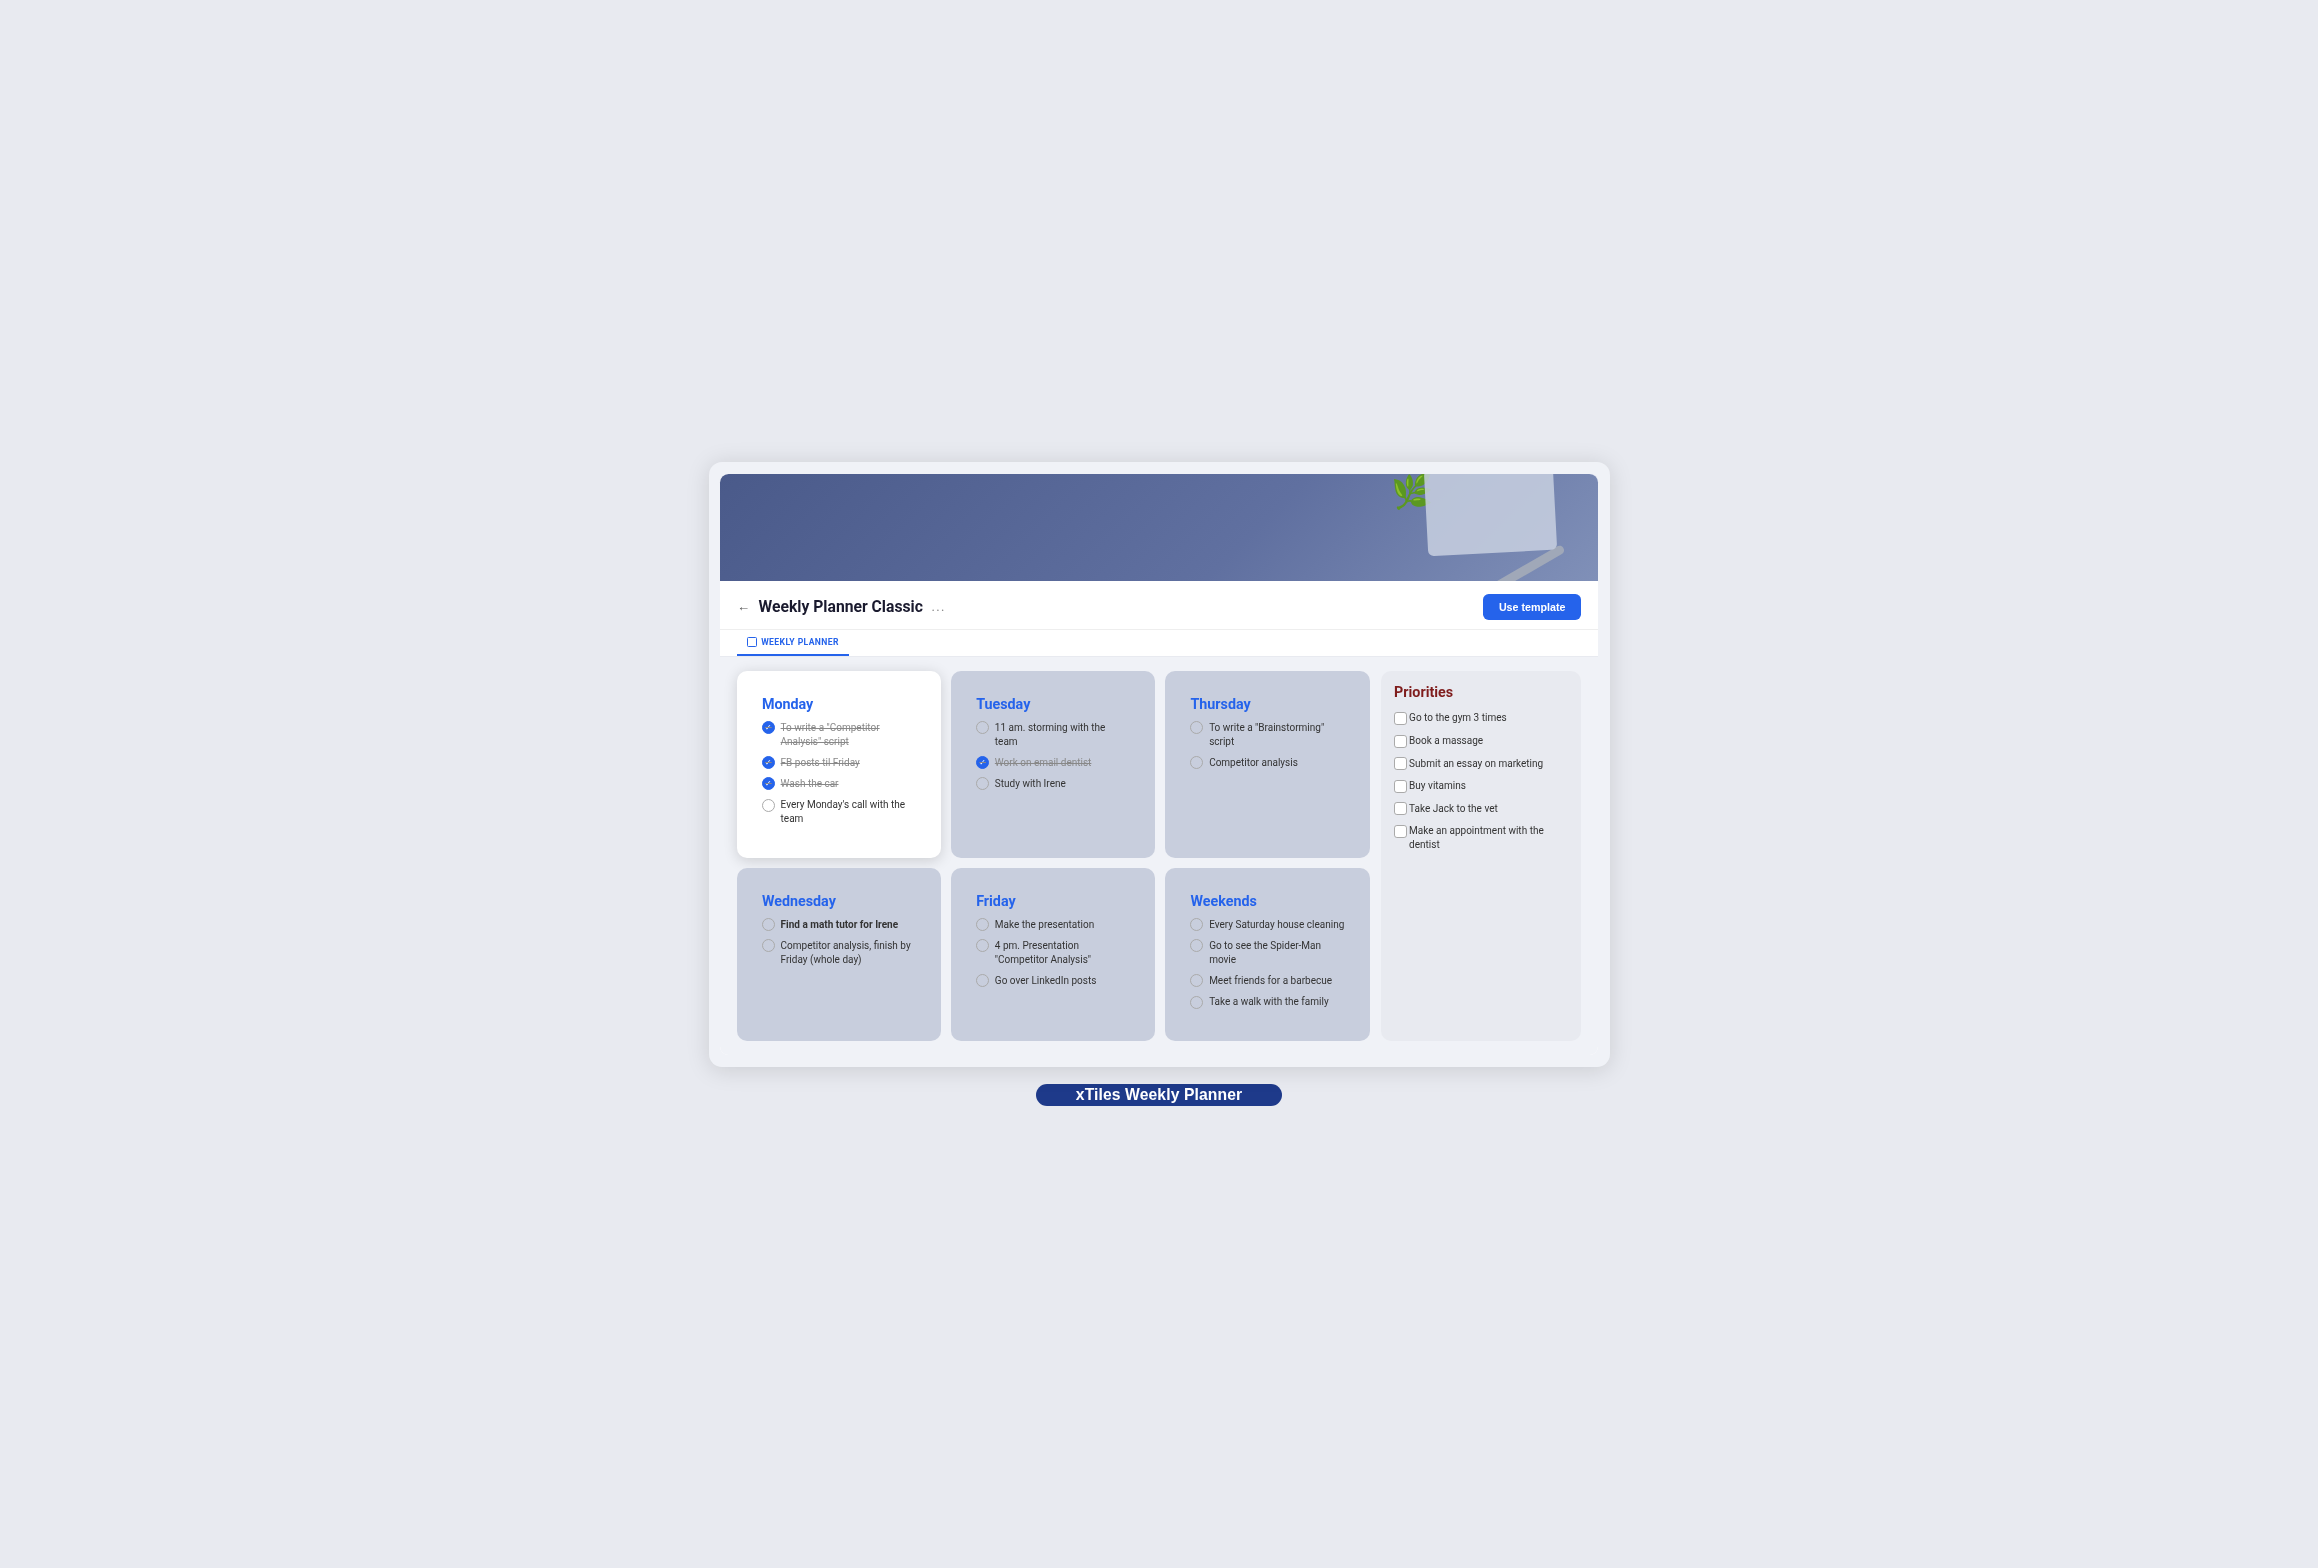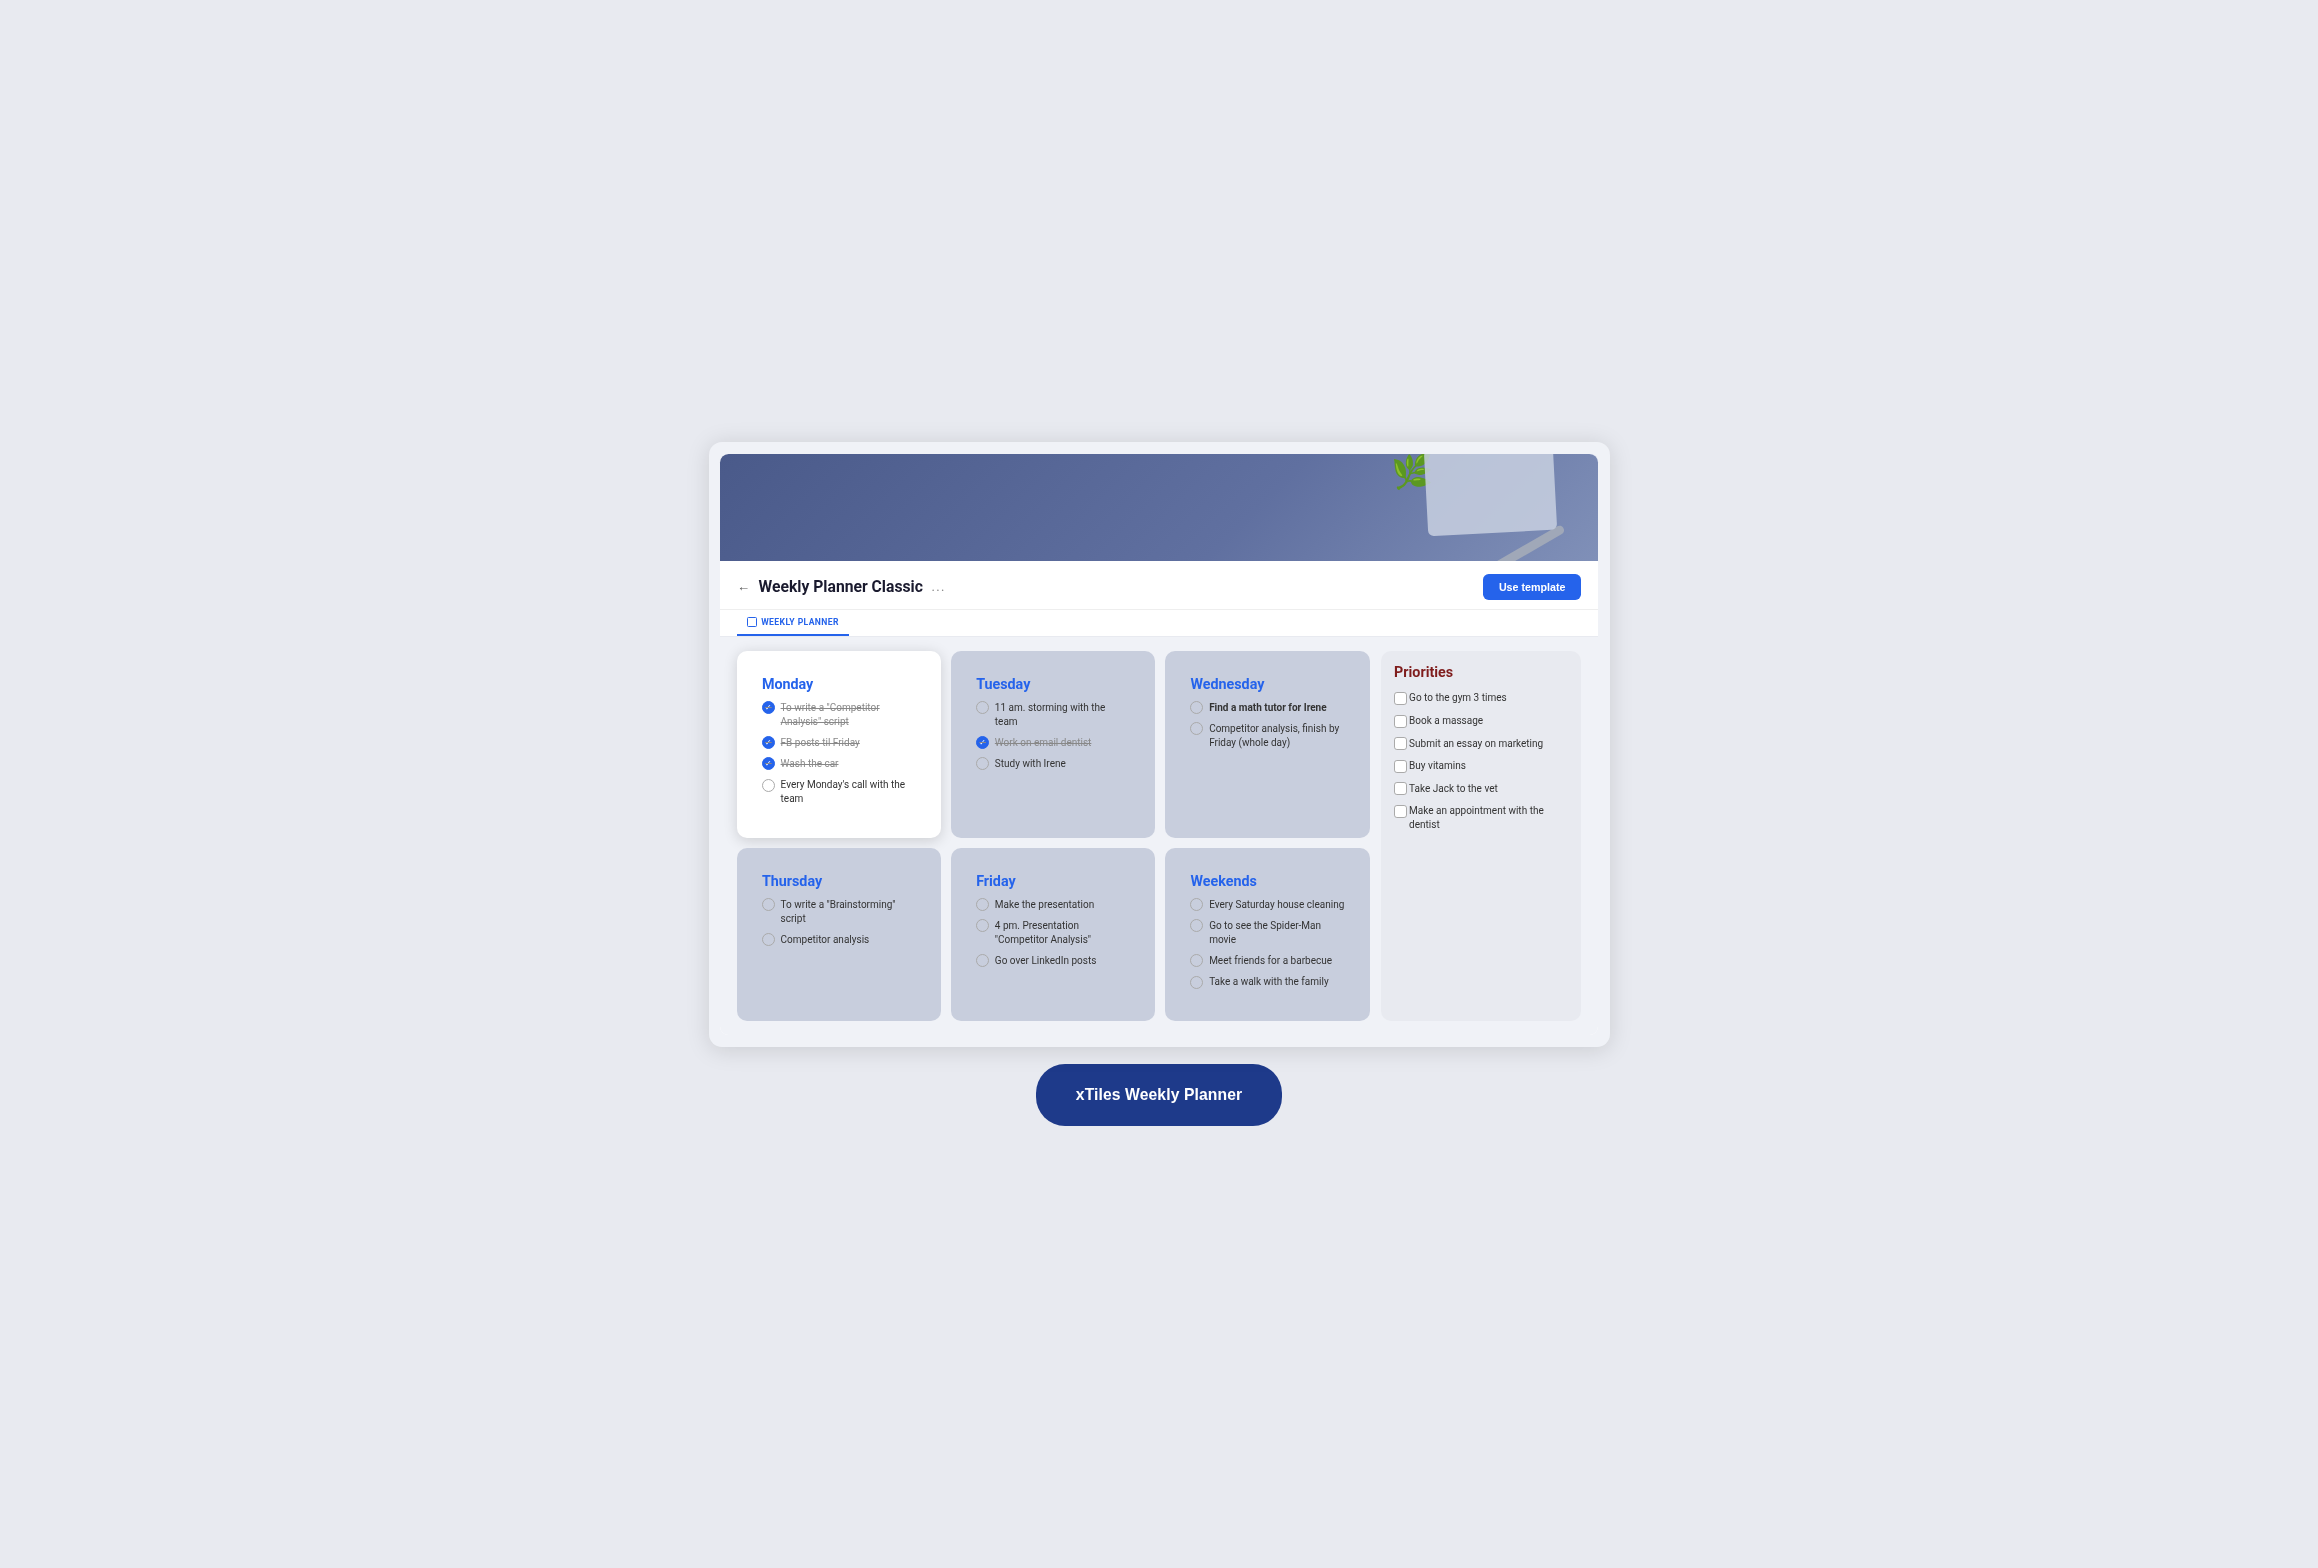--- a/index.html
+++ b/index.html
@@ -366,6 +366,18 @@
         </div>
 
         <div class="day-card">
+          <div class="day-title">Thursday</div>
+          <div class="task-item">
+            <div class="checkbox"></div>
+            <span class="task-text">To write a "Brainstorming" script</span>
+          </div>
+          <div class="task-item">
+            <div class="checkbox"></div>
+            <span class="task-text">Competitor analysis</span>
+          </div>
+        </div>
+
+        <div class="day-card">
           <div class="day-title">Wednesday</div>
           <div class="task-item">
             <div class="checkbox"></div>
@@ -374,18 +386,6 @@
           <div class="task-item">
             <div class="checkbox"></div>
             <span class="task-text">Competitor analysis, finish by Friday (whole day)</span>
-          </div>
-        </div>
-
-        <div class="day-card">
-          <div class="day-title">Thursday</div>
-          <div class="task-item">
-            <div class="checkbox"></div>
-            <span class="task-text">To write a "Brainstorming" script</span>
-          </div>
-          <div class="task-item">
-            <div class="checkbox"></div>
-            <span class="task-text">Competitor analysis</span>
           </div>
         </div>
 

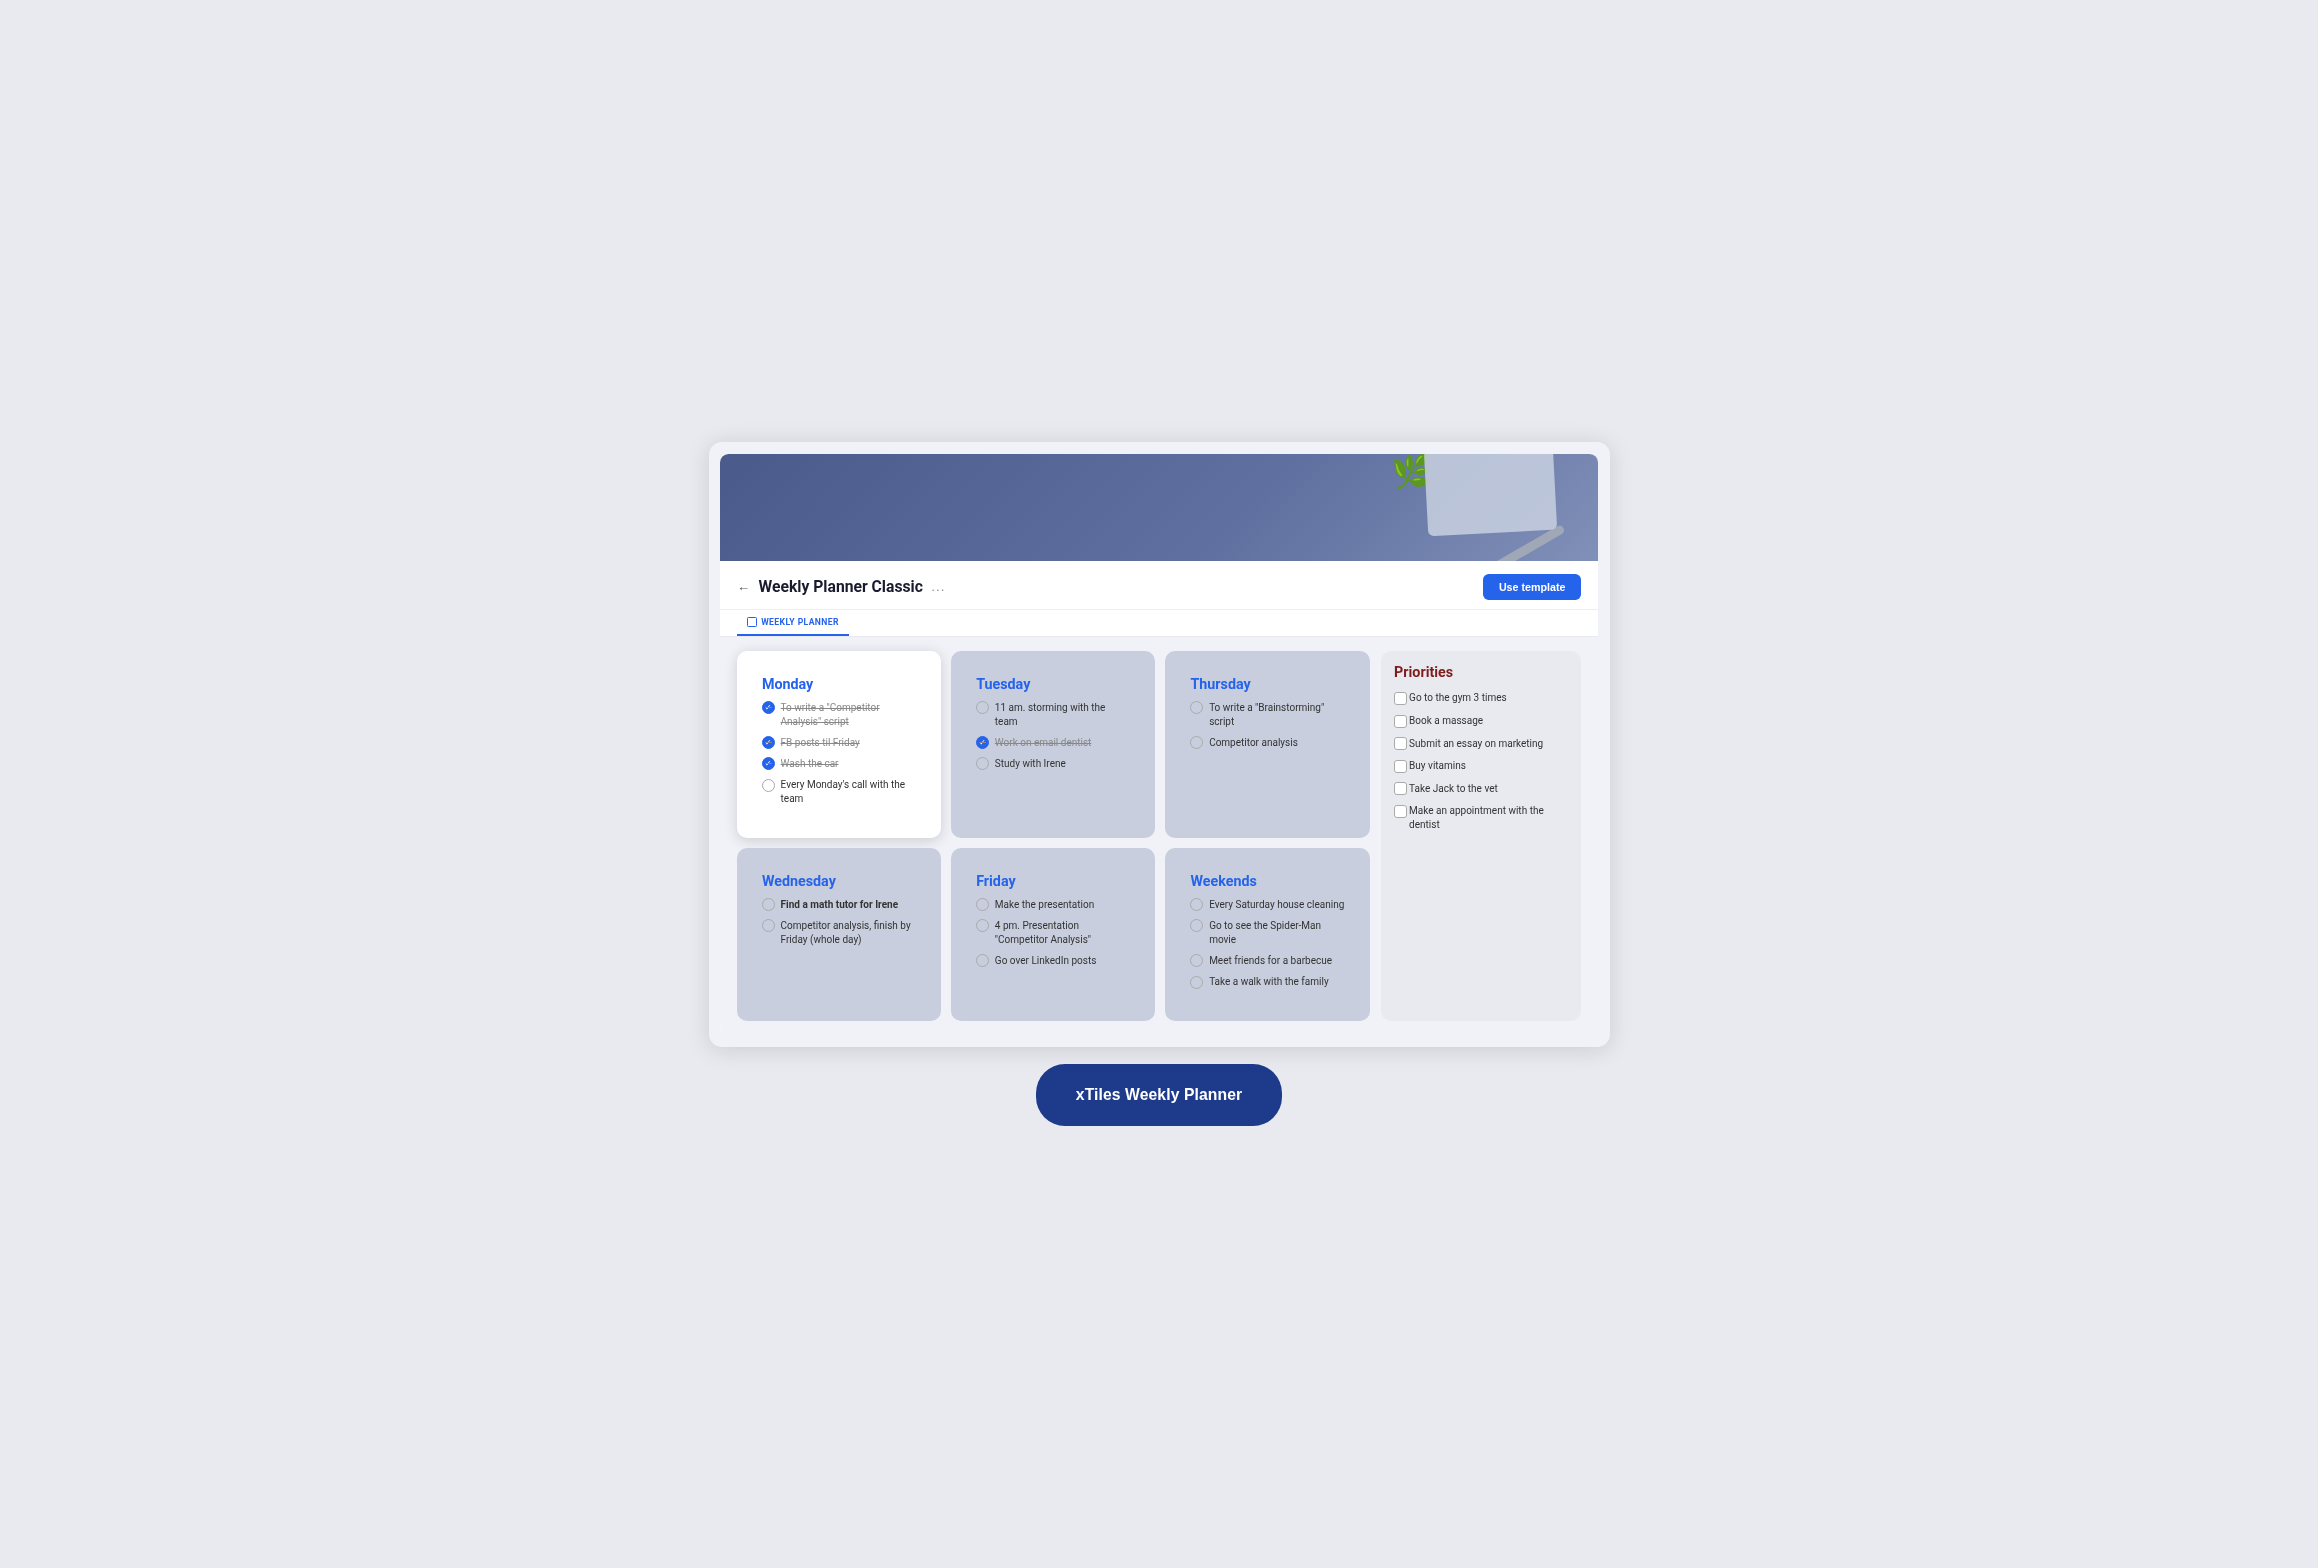--- a/index.html
+++ b/index.html
@@ -276,7 +276,7 @@
       color: #fff;
       border: none;
       border-radius: 29px;
-      padding: 22px 40px;
+      padding: 2px 40px;
       font-size: 15.7px;
       font-weight: 700;
       cursor: pointer;

